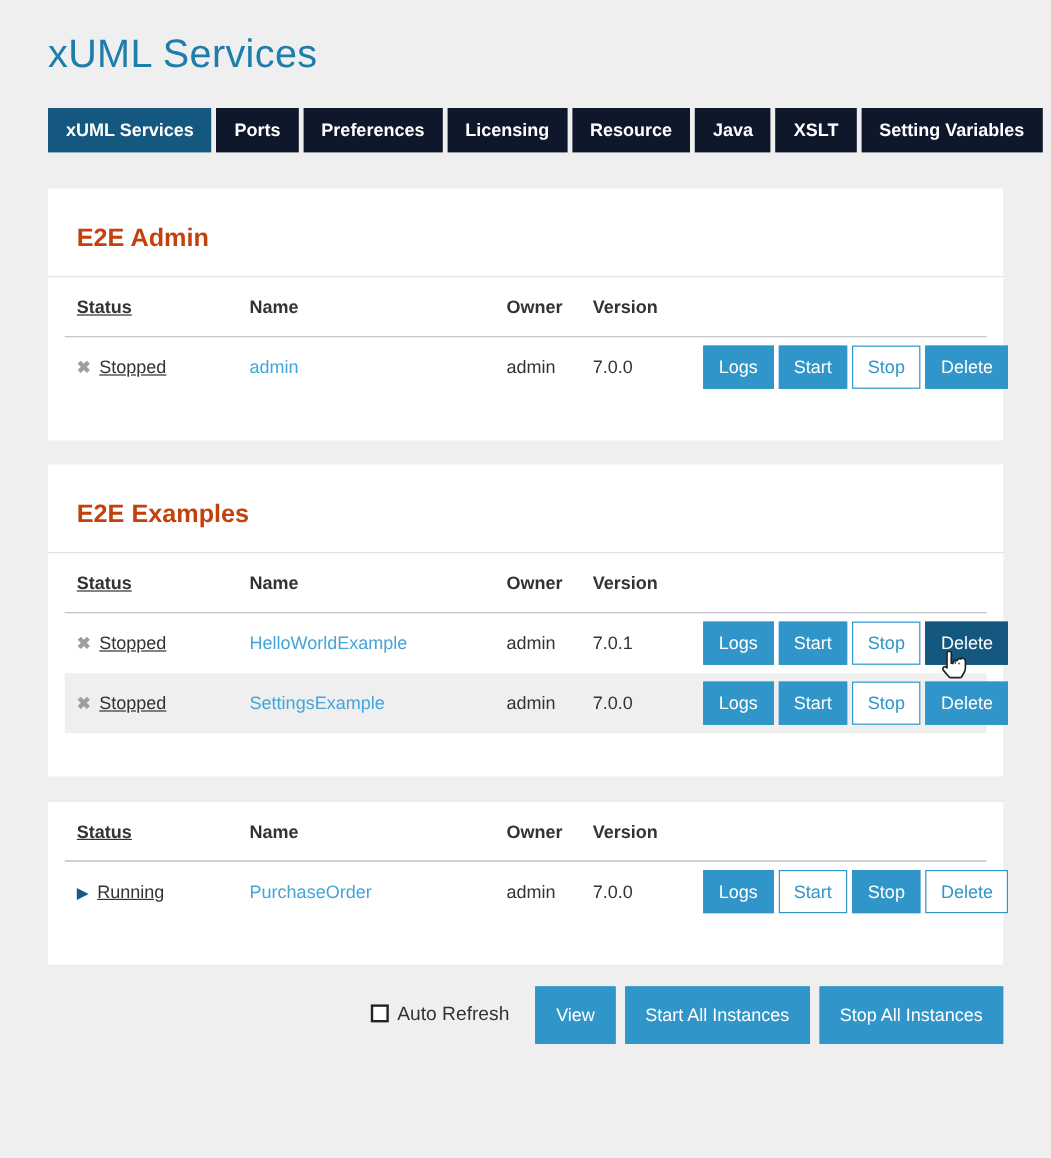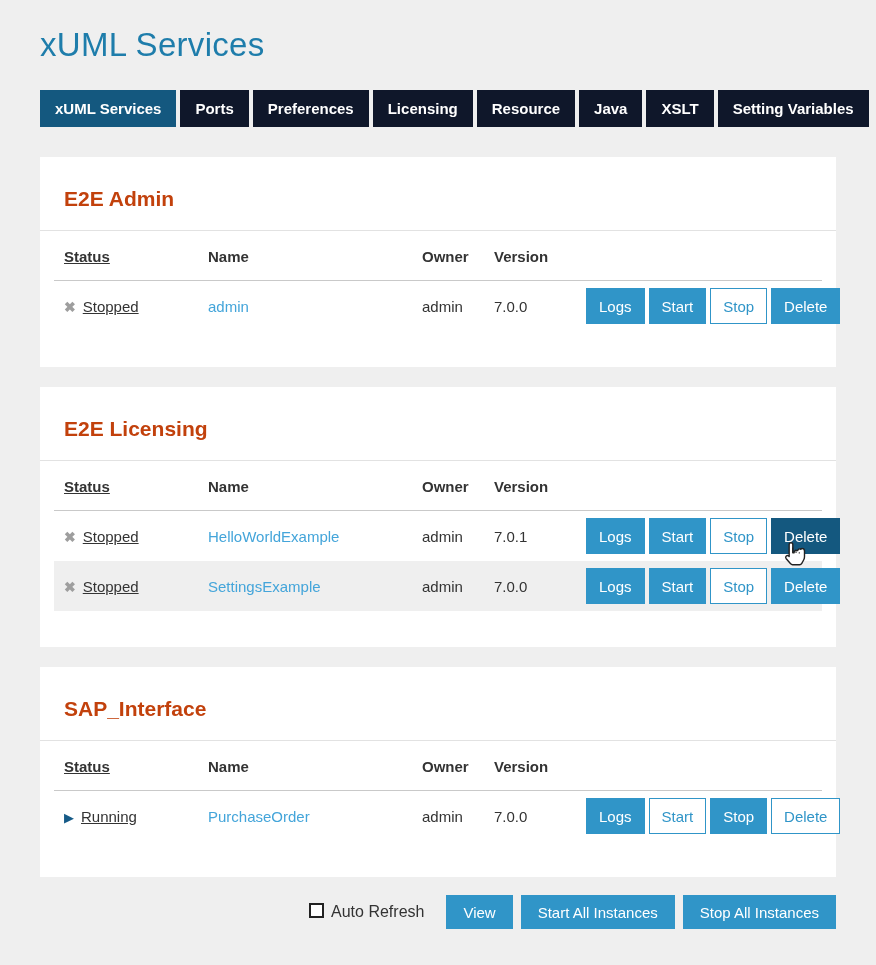--- a/index.html
+++ b/index.html
@@ -162,7 +162,7 @@
 
   <section class="card">
     <div class="card-head">
-      <h2 class="card-title">E2E Licensing</h2>
+      <h2 class="card-title">E2E Examples</h2>
     </div>
     <div class="card-divider"></div>
     <div class="table-wrap">

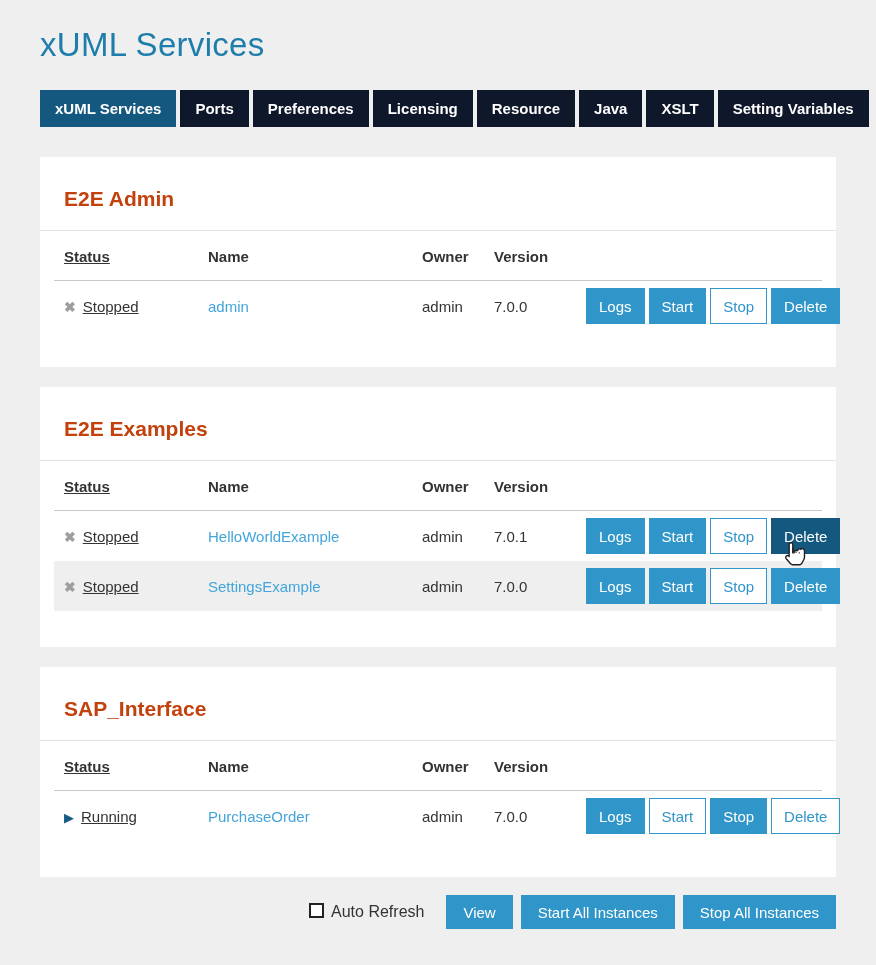--- a/index.html
+++ b/index.html
@@ -218,9 +218,6 @@
   </section>
 
   <section class="card">
-    <div class="card-head">
-      <h2 class="card-title">SAP_Interface</h2>
-    </div>
     <div class="card-divider"></div>
     <div class="table-wrap">
       <table class="svc-table">

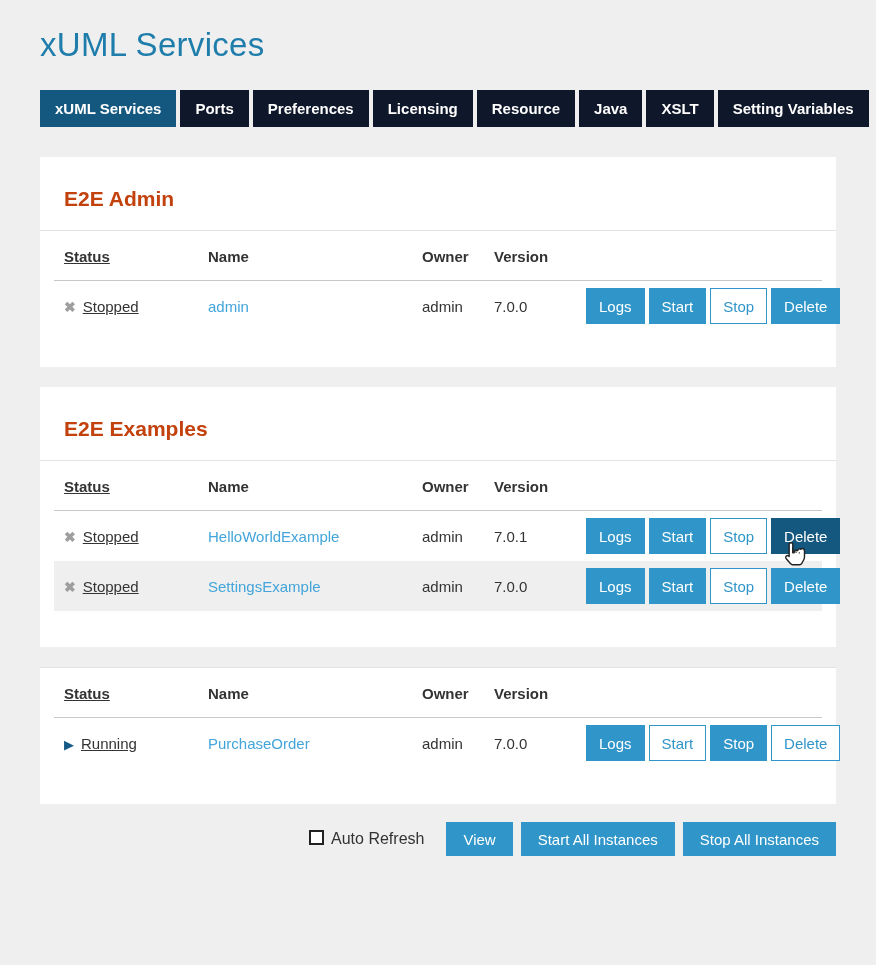--- a/index.html
+++ b/index.html
@@ -94,7 +94,7 @@
     margin-right: 7px;
   }
   .auto-refresh-text { font-size: 16px; color: #333; }
-  .footer-btn { height: 34px; margin-left: 8px; min-width: 0; padding: 0 16px; }
+  .footer-btn { height: 48px; margin-left: 8px; min-width: 0; padding: 0 16px; }
 
   
   .cursor-overlay { position: absolute; left: 781px; top: 541px; pointer-events: none; z-index: 10; }

